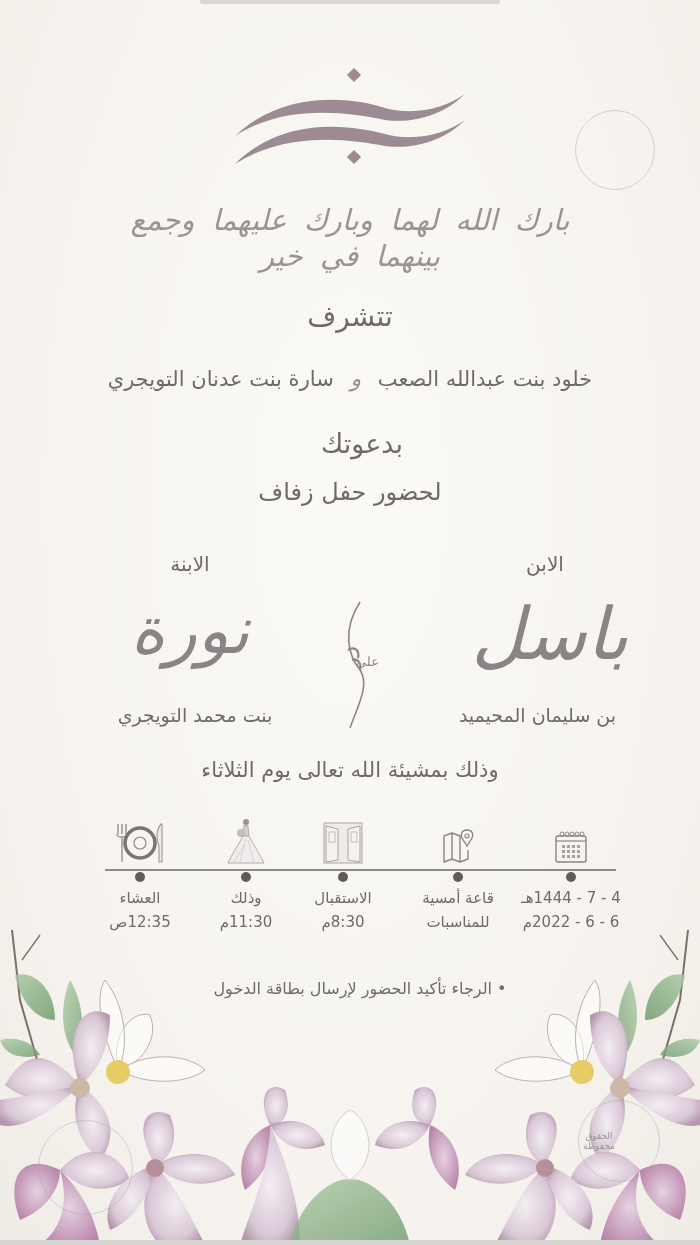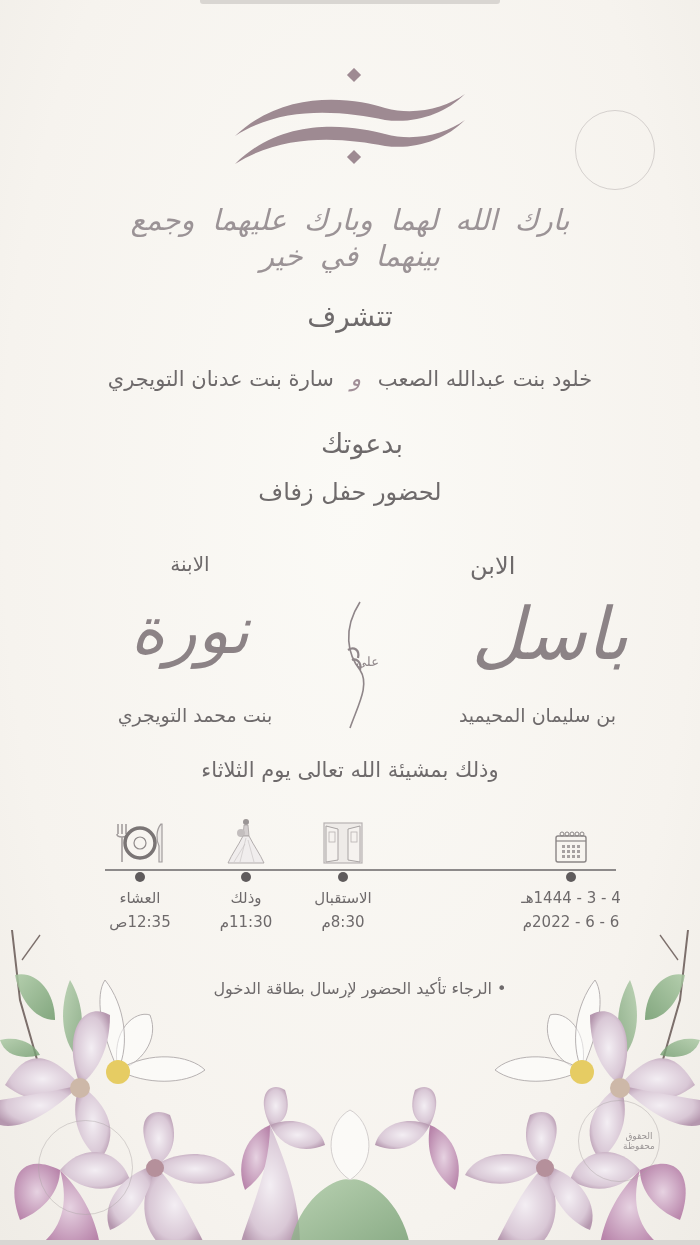--- a/index.html
+++ b/index.html
@@ -19,7 +19,7 @@
   .invite1 { top: 428px; font-size: 27px; color: #6e6a6b; letter-spacing: 6px; padding-left: 24px; }
   .invite2 { top: 478px; font-size: 24px; color: #6e6a6b; letter-spacing: 3px; }
 
-  .label-son { top: 552px; left: 470px; width: 150px; text-align: left; font-size: 24px; color: #6e6a6b; letter-spacing: 4px; }
+  .label-son { top: 552px; left: 470px; width: 150px; text-align: center; font-size: 20px; color: #6e6a6b; letter-spacing: 4px; }
   .label-dau { top: 552px; left: 120px; width: 140px; text-align: center; font-size: 20px; color: #6e6a6b; letter-spacing: 4px; }
   .groom { top: 592px; left: 455px; width: 190px; text-align: center; font-family: "DejaVu Serif", serif; font-size: 72px; color: #8c8386; font-style: italic; }
   .bride { top: 592px; left: 115px; width: 150px; text-align: center; font-family: "DejaVu Serif", serif; font-size: 66px; color: #8c8386; font-style: italic; }

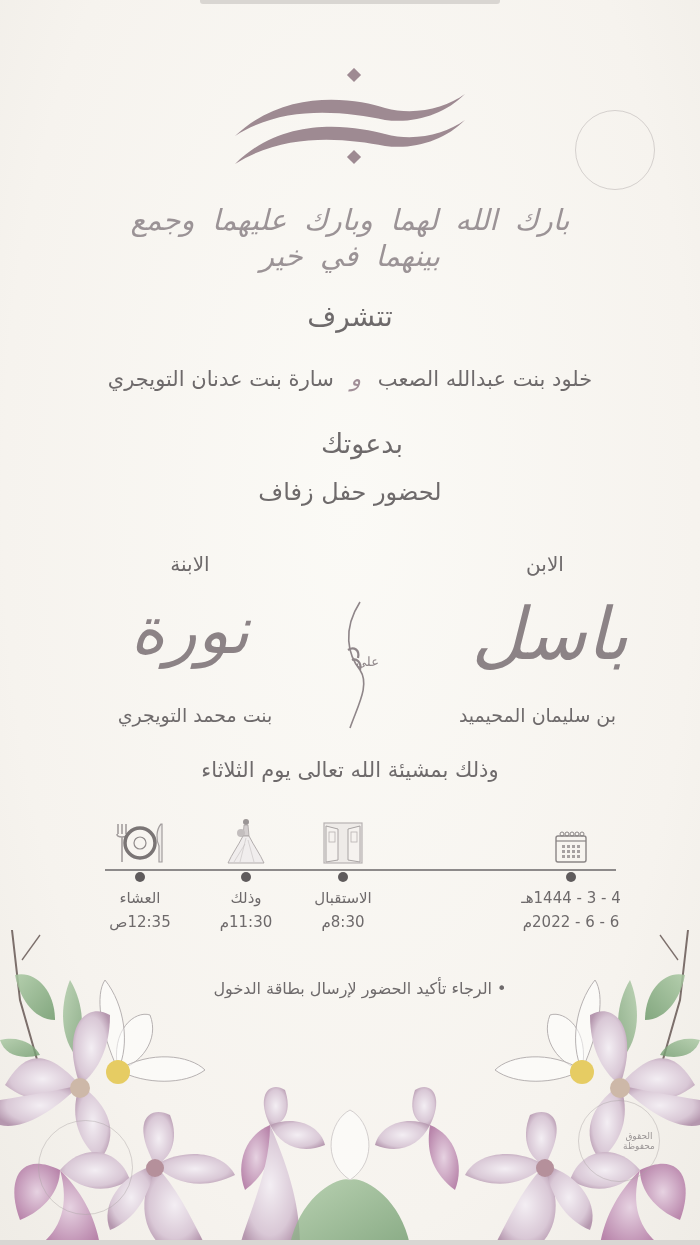--- a/index.html
+++ b/index.html
@@ -122,6 +122,19 @@
     <div class="t2">6 - 6 - 2022م</div>
   </div>
 
+  <div class="abs step rtl" style="left:398px;top:818px;">
+    <div class="icon">
+      <svg width="34" height="36" viewBox="0 0 34 36">
+        <path d="M3 8 L11 5 L19 8 L19 34 L11 31 L3 34 Z M11 5 L11 31" fill="none" stroke="#8a8585" stroke-width="1.4" stroke-linejoin="round"></path>
+        <path d="M19 34 L27 31 L27 22" fill="none" stroke="#8a8585" stroke-width="1.4"></path>
+        <path d="M26 2 C 21 2, 19 6, 21 10 L26 18 L31 10 C 33 6, 31 2, 26 2 Z" fill="none" stroke="#8a8585" stroke-width="1.4"></path>
+        <circle cx="26" cy="8" r="2" fill="none" stroke="#8a8585" stroke-width="1.2"></circle>
+      </svg>
+    </div>
+    <div class="dot"></div>
+    <div class="t1">قاعة أمسية</div>
+    <div class="t2">للمناسبات</div>
+  </div>
 
   <div class="abs step rtl" style="left:283px;top:818px;">
     <div class="icon">

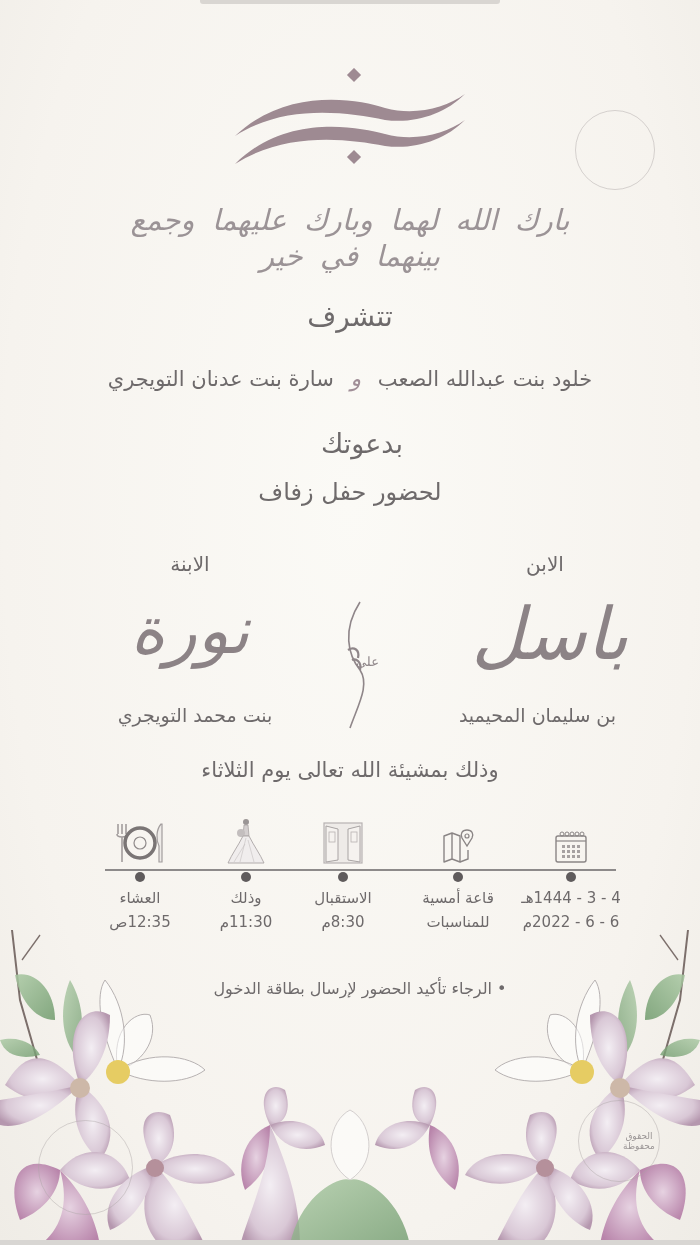--- a/index.html
+++ b/index.html
@@ -118,7 +118,7 @@
       </svg>
     </div>
     <div class="dot"></div>
-    <div class="t1">4 - 3 - 1444هـ</div>
+    <div class="t1">4 - 7 - 1444هـ</div>
     <div class="t2">6 - 6 - 2022م</div>
   </div>
 

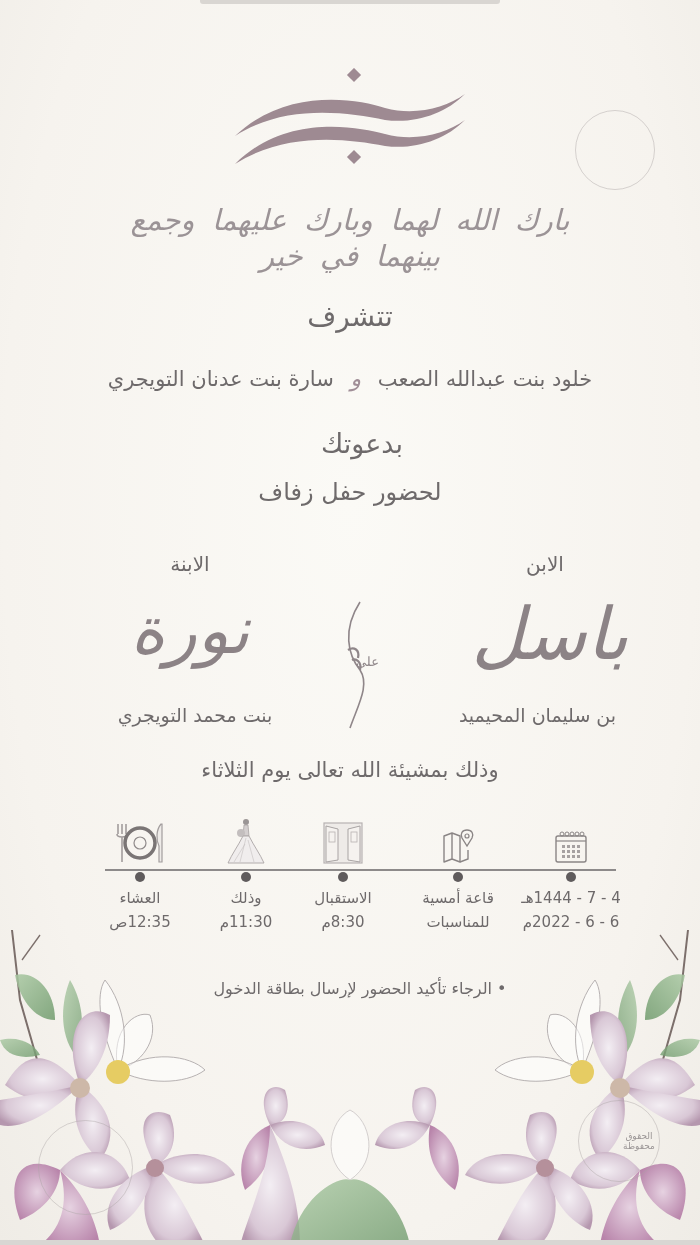--- a/index.html
+++ b/index.html
@@ -270,7 +270,7 @@
   </svg>
 
   <div class="abs stamp" style="left:38px;top:1120px;width:95px;height:95px;"></div>
-  <div class="abs stamp" style="left:578px;top:1100px;width:82px;height:82px;display:flex;align-items:center;justify-content:flex-end;">
+  <div class="abs stamp" style="left:578px;top:1100px;width:82px;height:82px;display:flex;align-items:center;justify-content:flex-start;">
     <span style="font-size:9px;color:#9a9595;width:40px;text-align:center;direction:rtl;">الحقوق محفوظة</span>
   </div>
 

